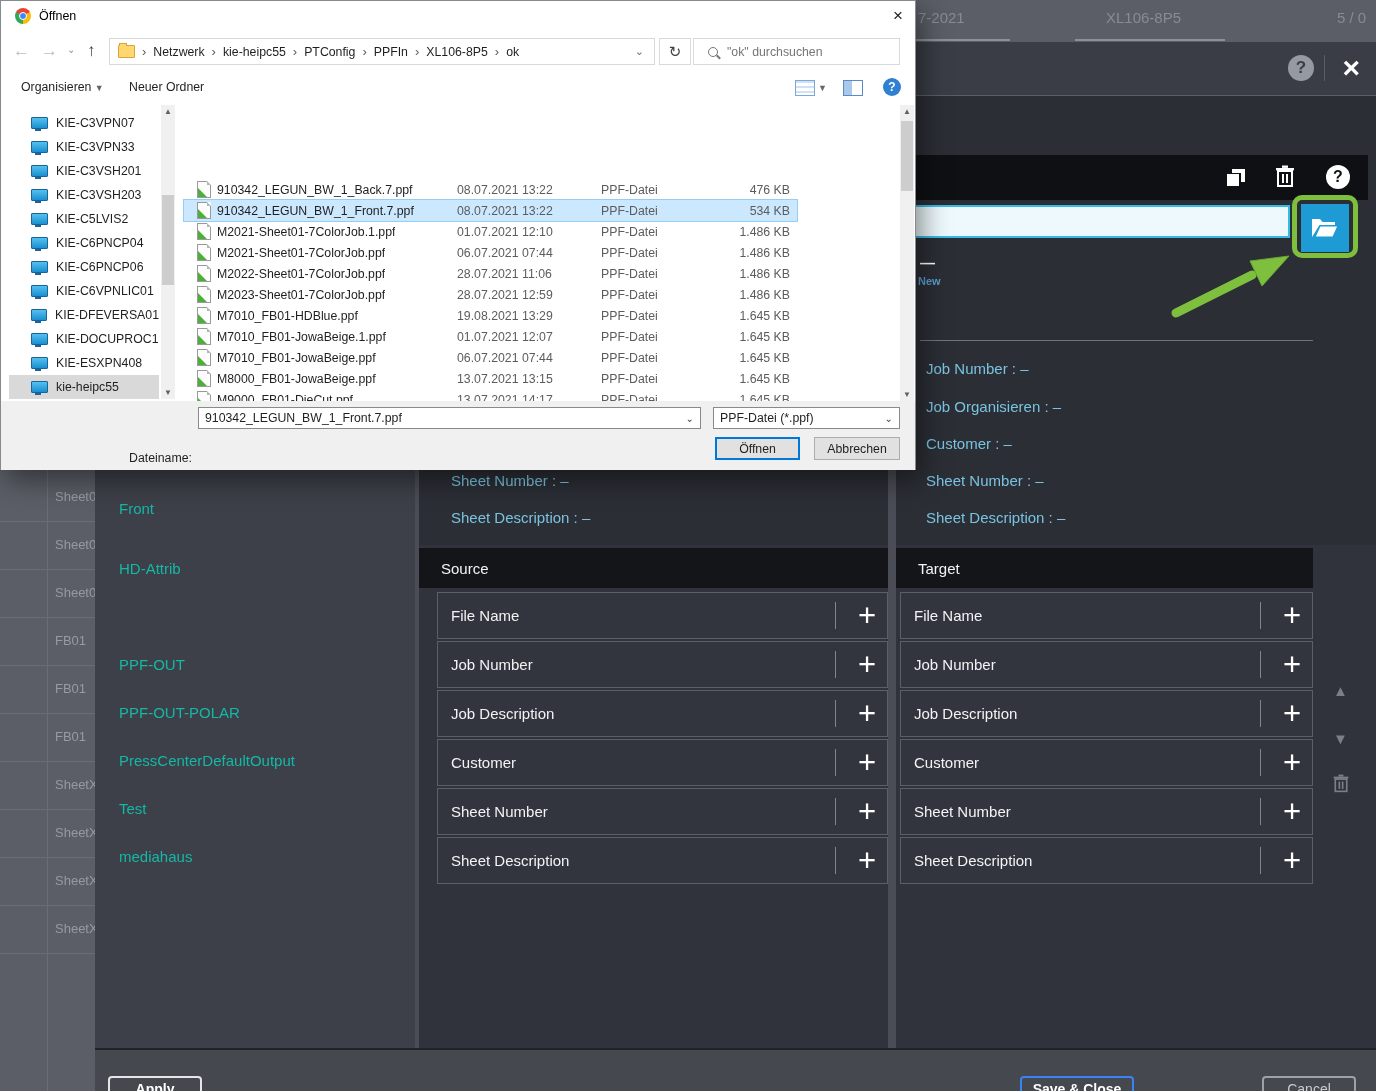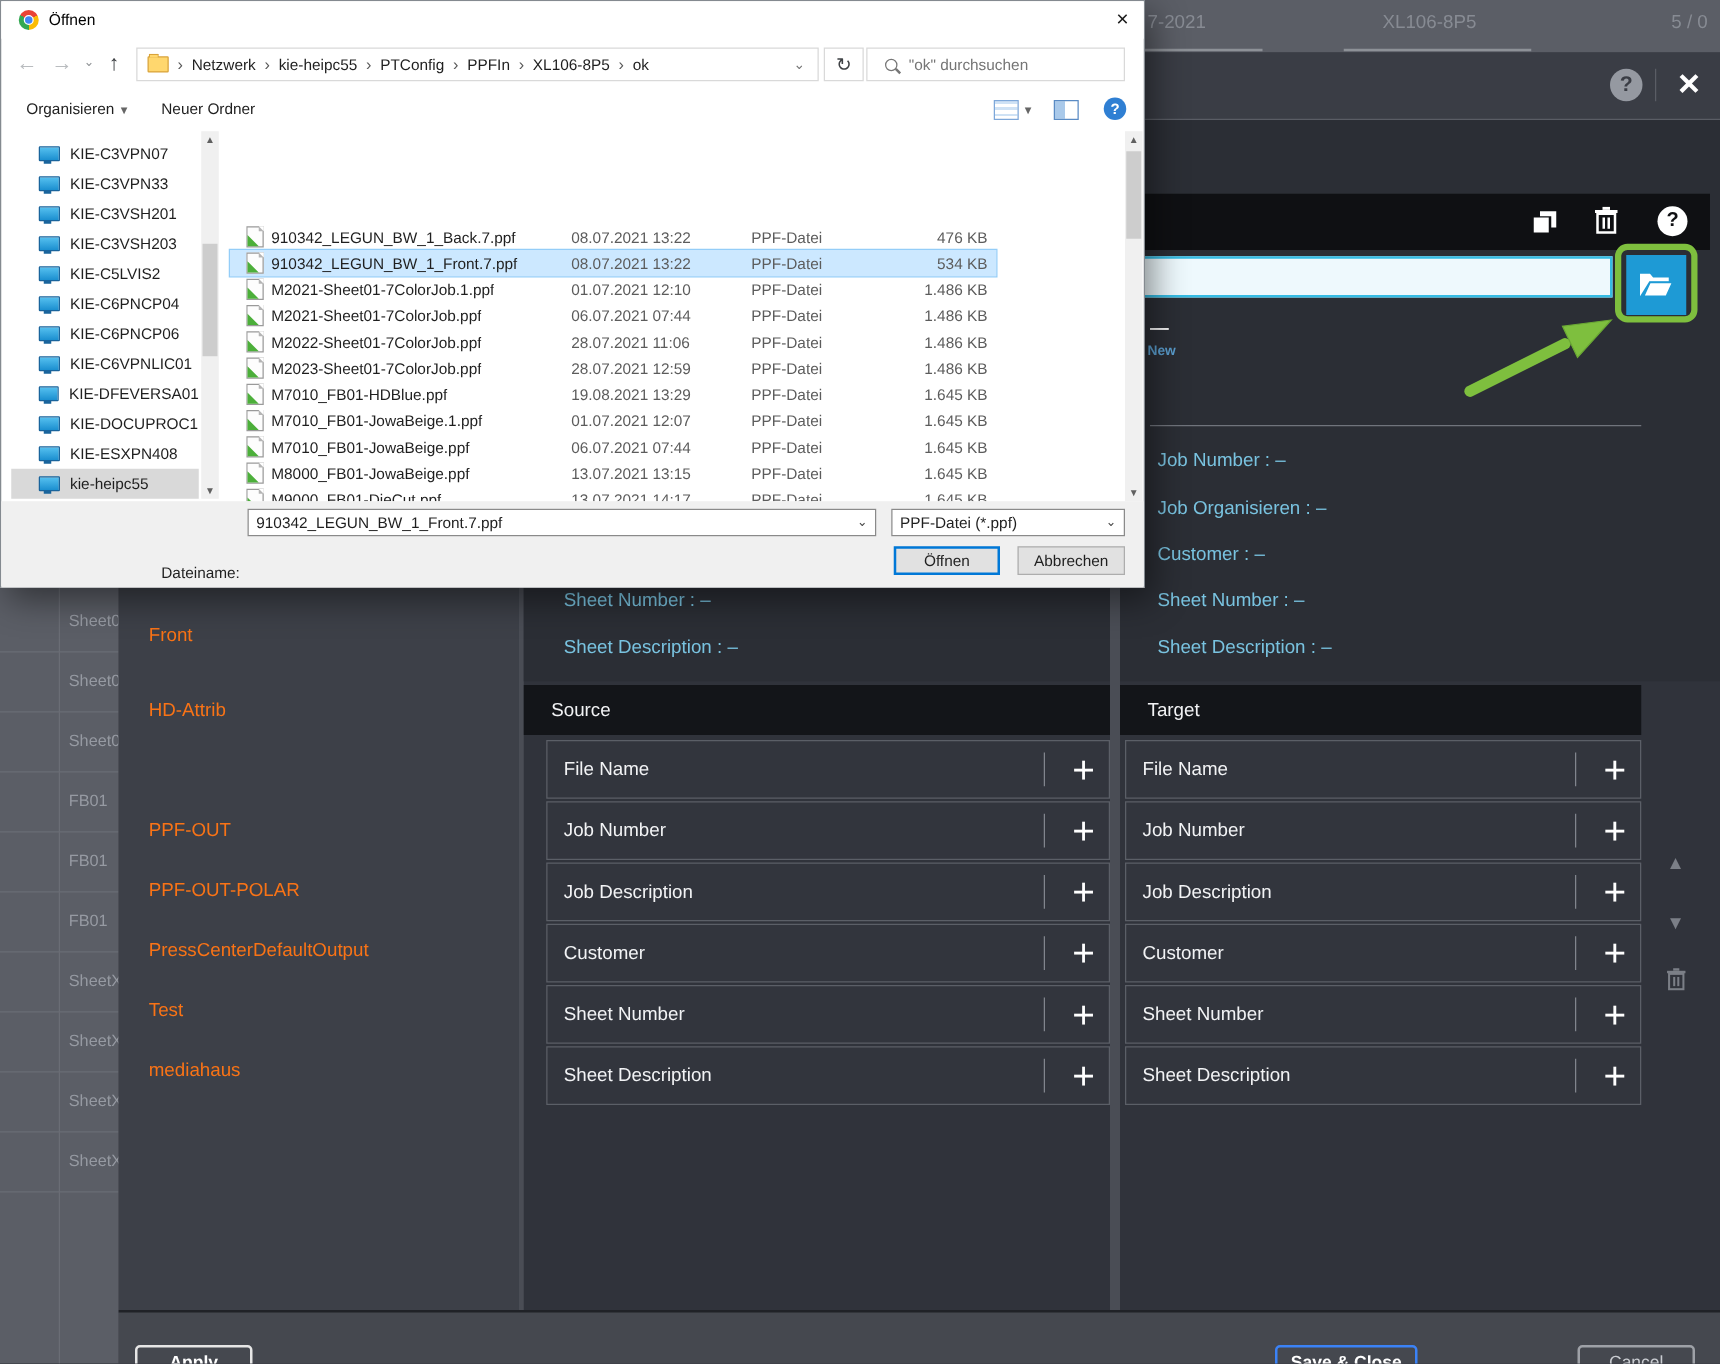--- a/index.html
+++ b/index.html
@@ -19,7 +19,7 @@
                font-weight:bold;font-size:17px;display:flex;align-items:center;justify-content:center;}
   .xclose{color:#fff;font-size:30px;font-weight:bold;line-height:26px;}
   .left-panel{position:absolute;left:0;top:54px;width:320px;height:954px;background:#3d4048;}
-  .lp-item{position:absolute;left:24px;height:20px;color:#f97316;font-size:15px;white-space:nowrap;}
+  .lp-item{position:absolute;left:24px;height:20px;color:#14b8a6;font-size:15px;white-space:nowrap;}
   .lp-selected{position:absolute;left:12px;width:294px;height:47px;background:#e2690b;
                display:flex;align-items:center;padding-left:12px;box-sizing:border-box;
                color:#fff;font-size:15px;}

